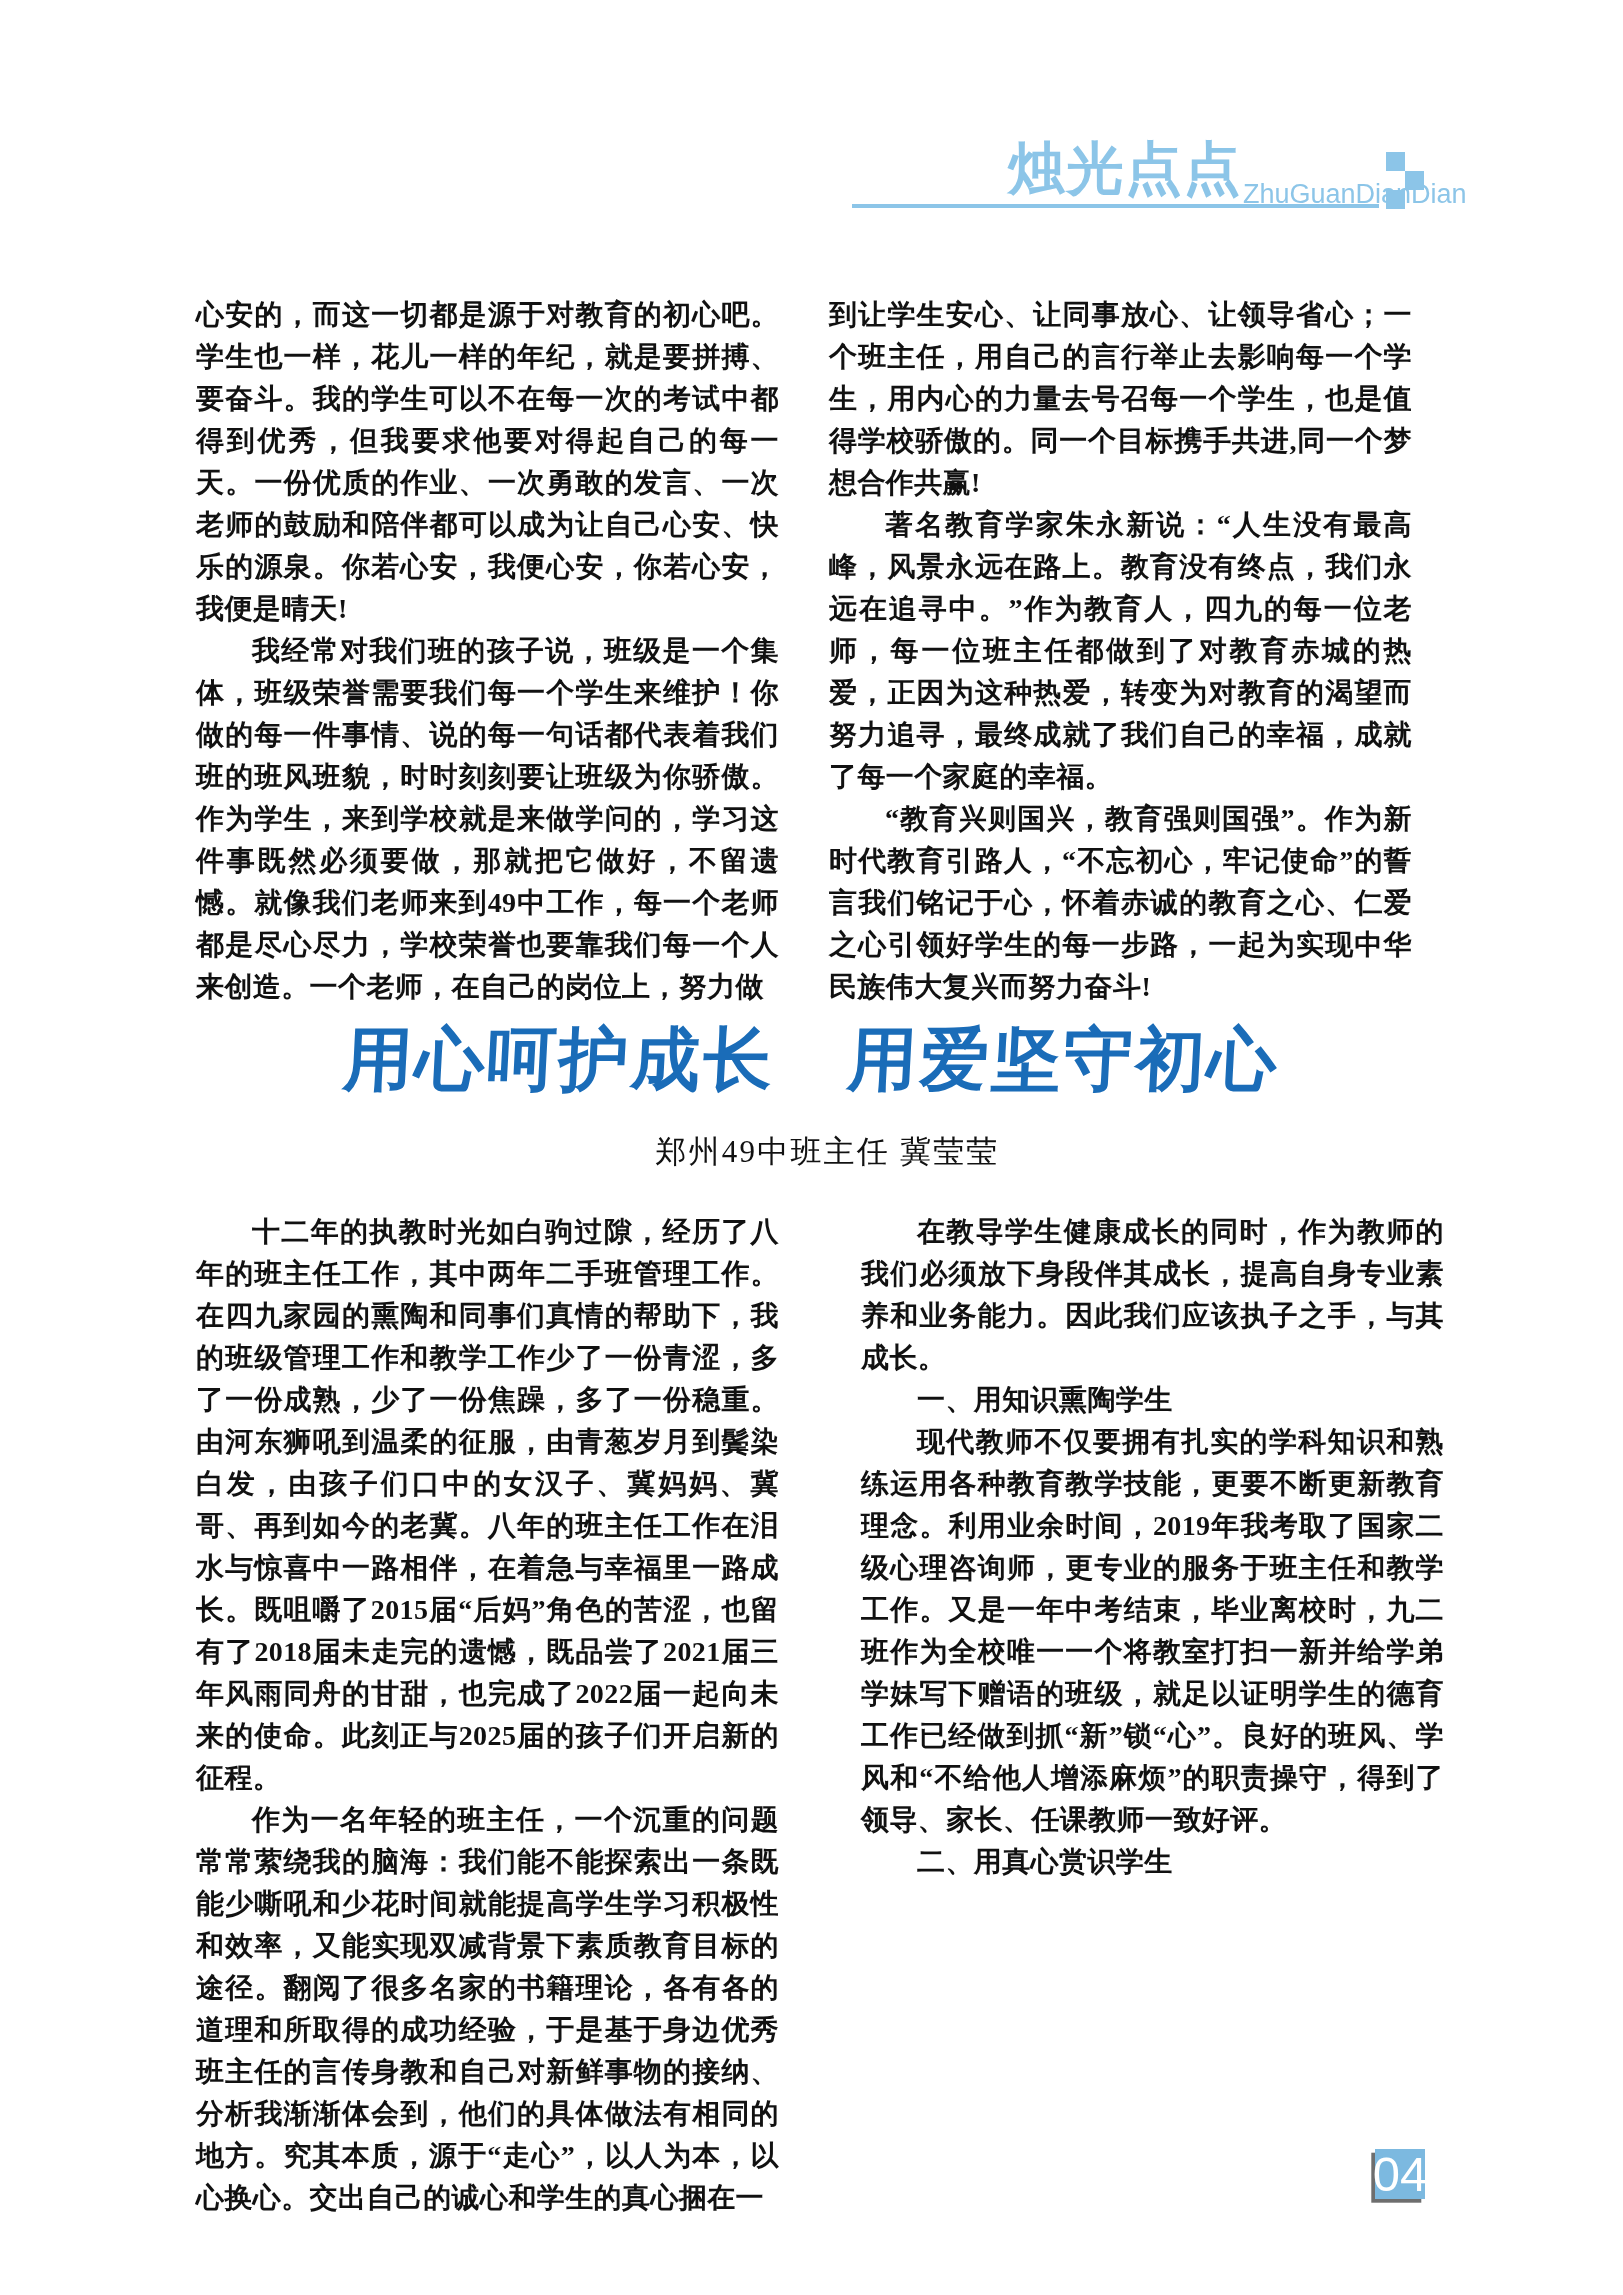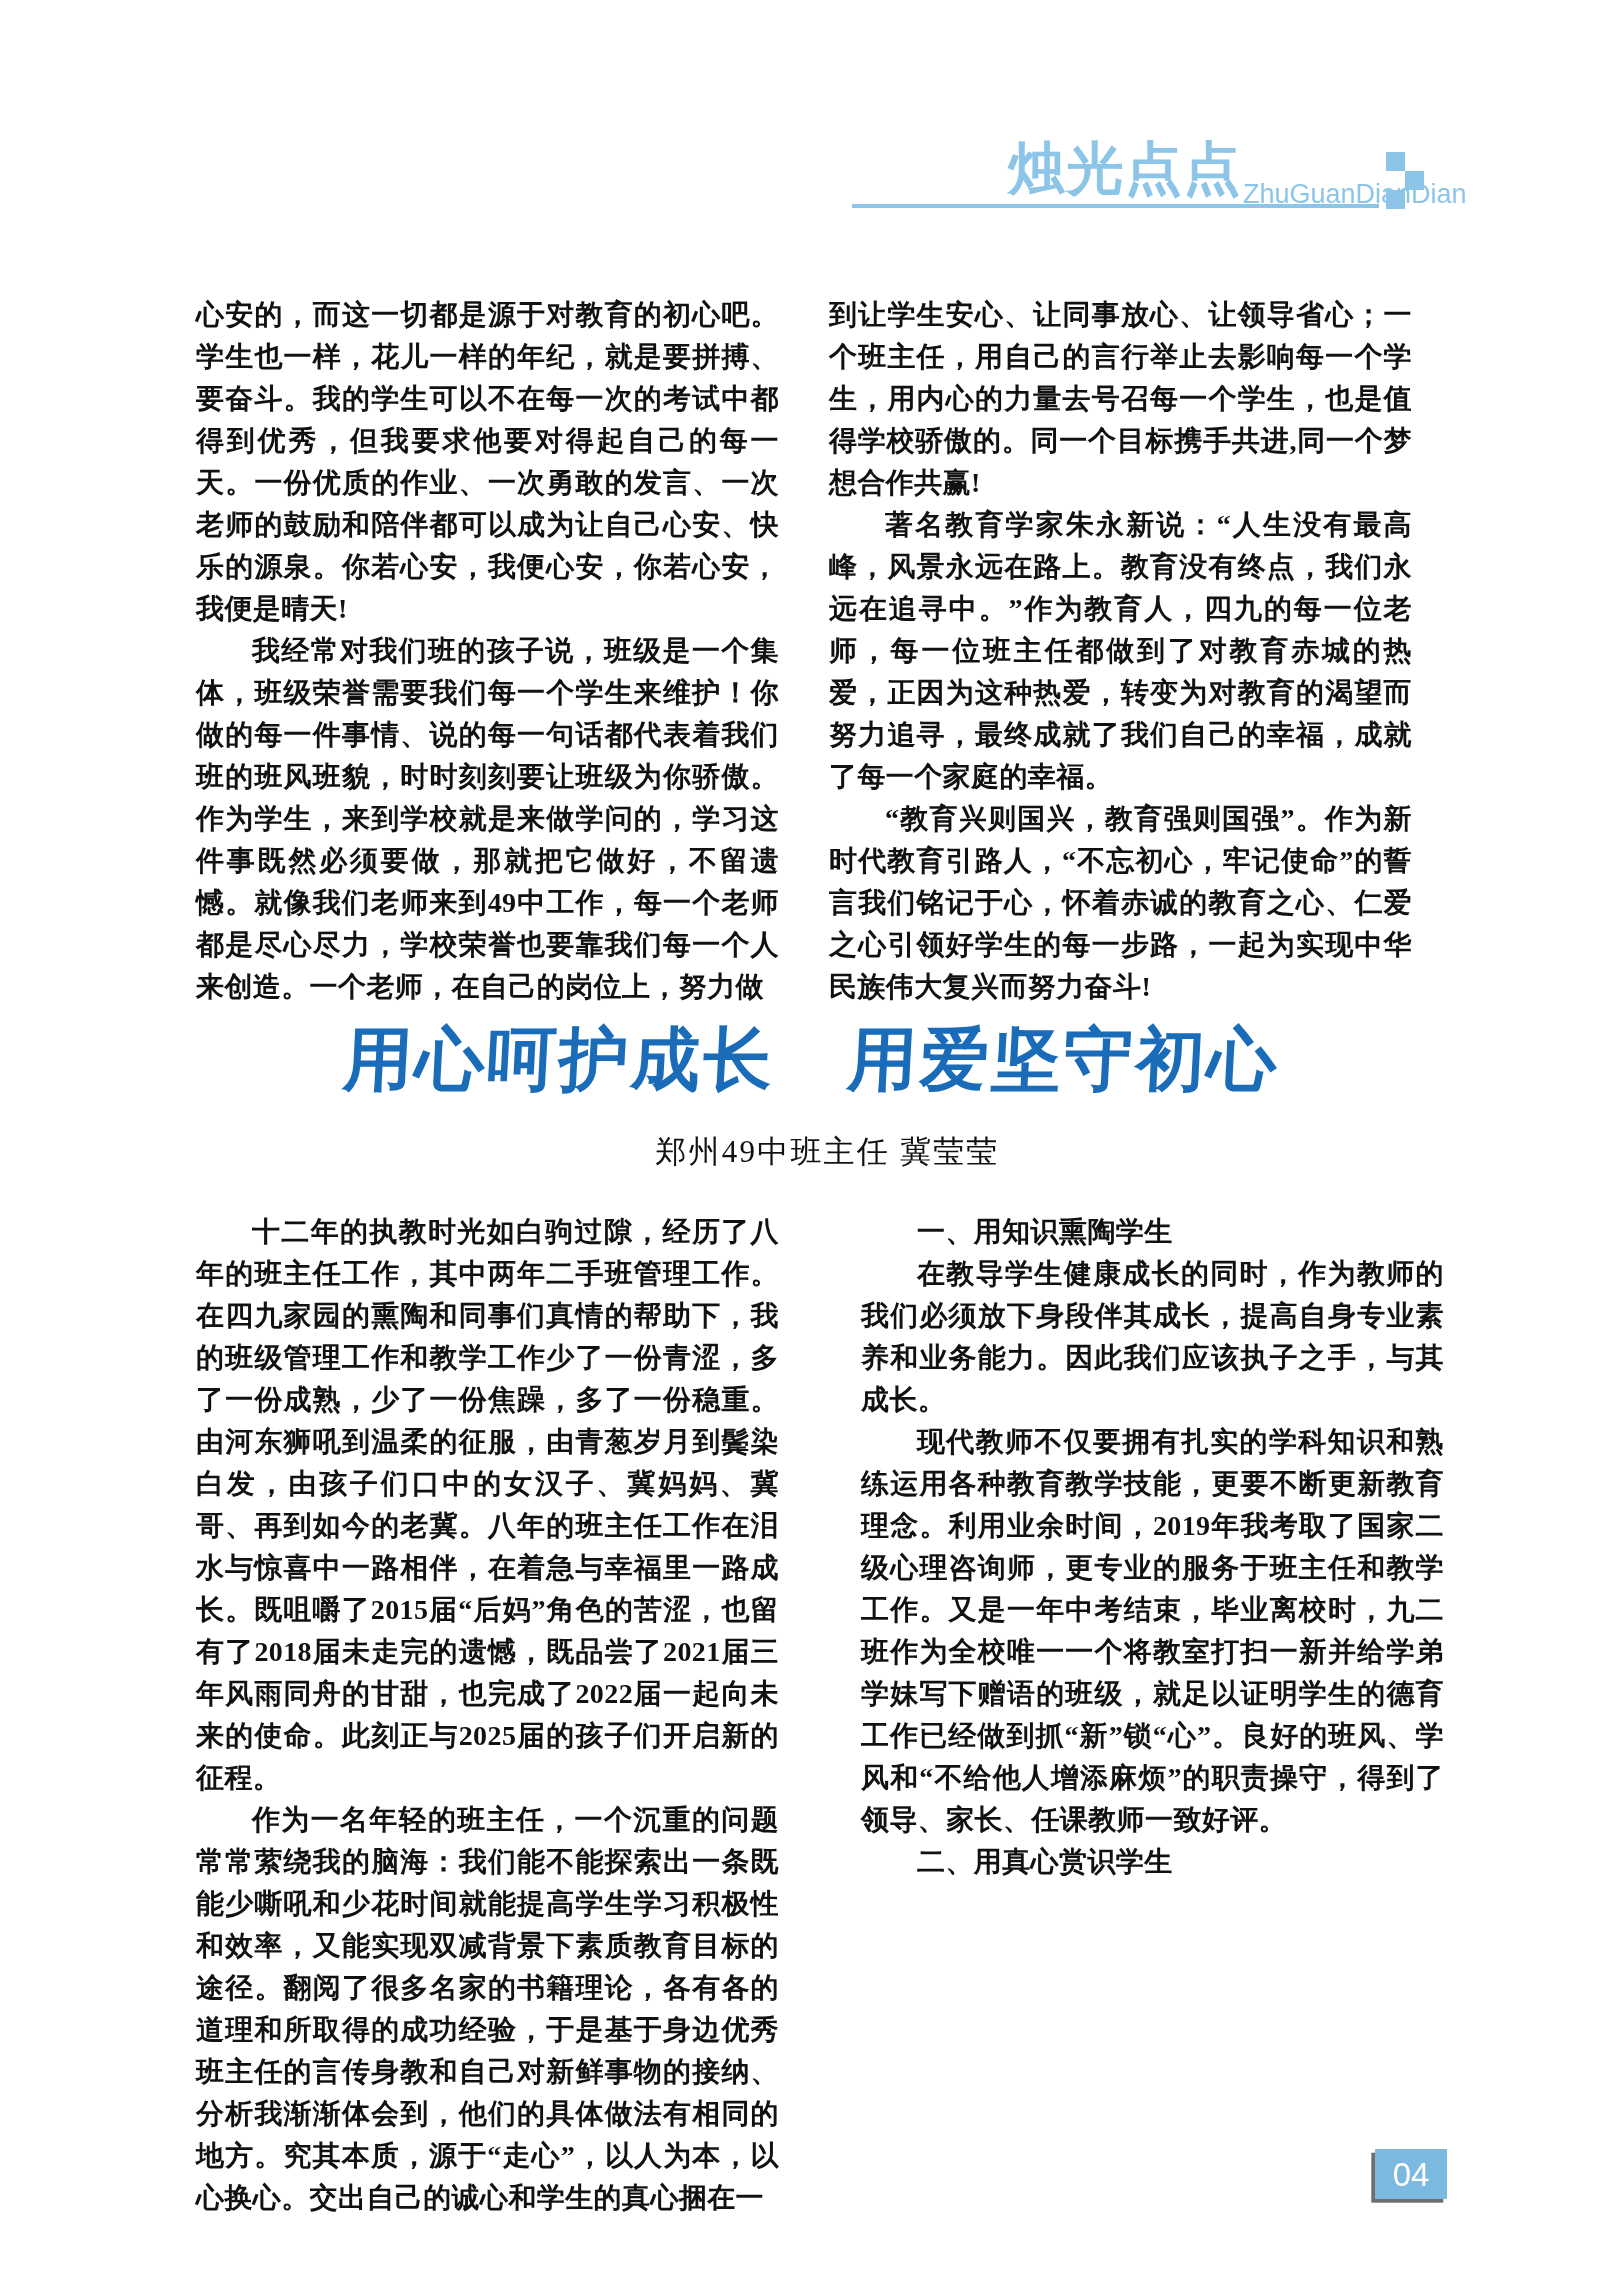--- a/index.html
+++ b/index.html
@@ -127,8 +127,8 @@
         <p class="para indent">作为一名年轻的班主任，一个沉重的问题常常萦绕我的脑海：我们能不能探索出一条既能少嘶吼和少花时间就能提高学生学习积极性和效率，又能实现双减背景下素质教育目标的途径。翻阅了很多名家的书籍理论，各有各的道理和所取得的成功经验，于是基于身边优秀班主任的言传身教和自己对新鲜事物的接纳、分析我渐渐体会到，他们的具体做法有相同的地方。究其本质，源于“走心”，以人为本，以心换心。交出自己的诚心和学生的真心捆在一</p>
       </div>
     <div class="col">
+        <p class="para indent">在教导学生健康成长的同时，作为教师的我们必须放下身段伴其成长，提高自身专业素养和业务能力。因此我们应该执子之手，与其成长。</p>
         <p class="para indent heading">一、用知识熏陶学生</p>
-        <p class="para indent">在教导学生健康成长的同时，作为教师的我们必须放下身段伴其成长，提高自身专业素养和业务能力。因此我们应该执子之手，与其成长。</p>
         <p class="para indent">现代教师不仅要拥有扎实的学科知识和熟练运用各种教育教学技能，更要不断更新教育理念。利用业余时间，2019年我考取了国家二级心理咨询师，更专业的服务于班主任和教学工作。又是一年中考结束，毕业离校时，九二班作为全校唯一一个将教室打扫一新并给学弟学妹写下赠语的班级，就足以证明学生的德育工作已经做到抓“新”锁“心”。良好的班风、学风和“不给他人增添麻烦”的职责操守，得到了领导、家长、任课教师一致好评。</p>
         <p class="para indent heading">二、用真心赏识学生</p>
       </div>

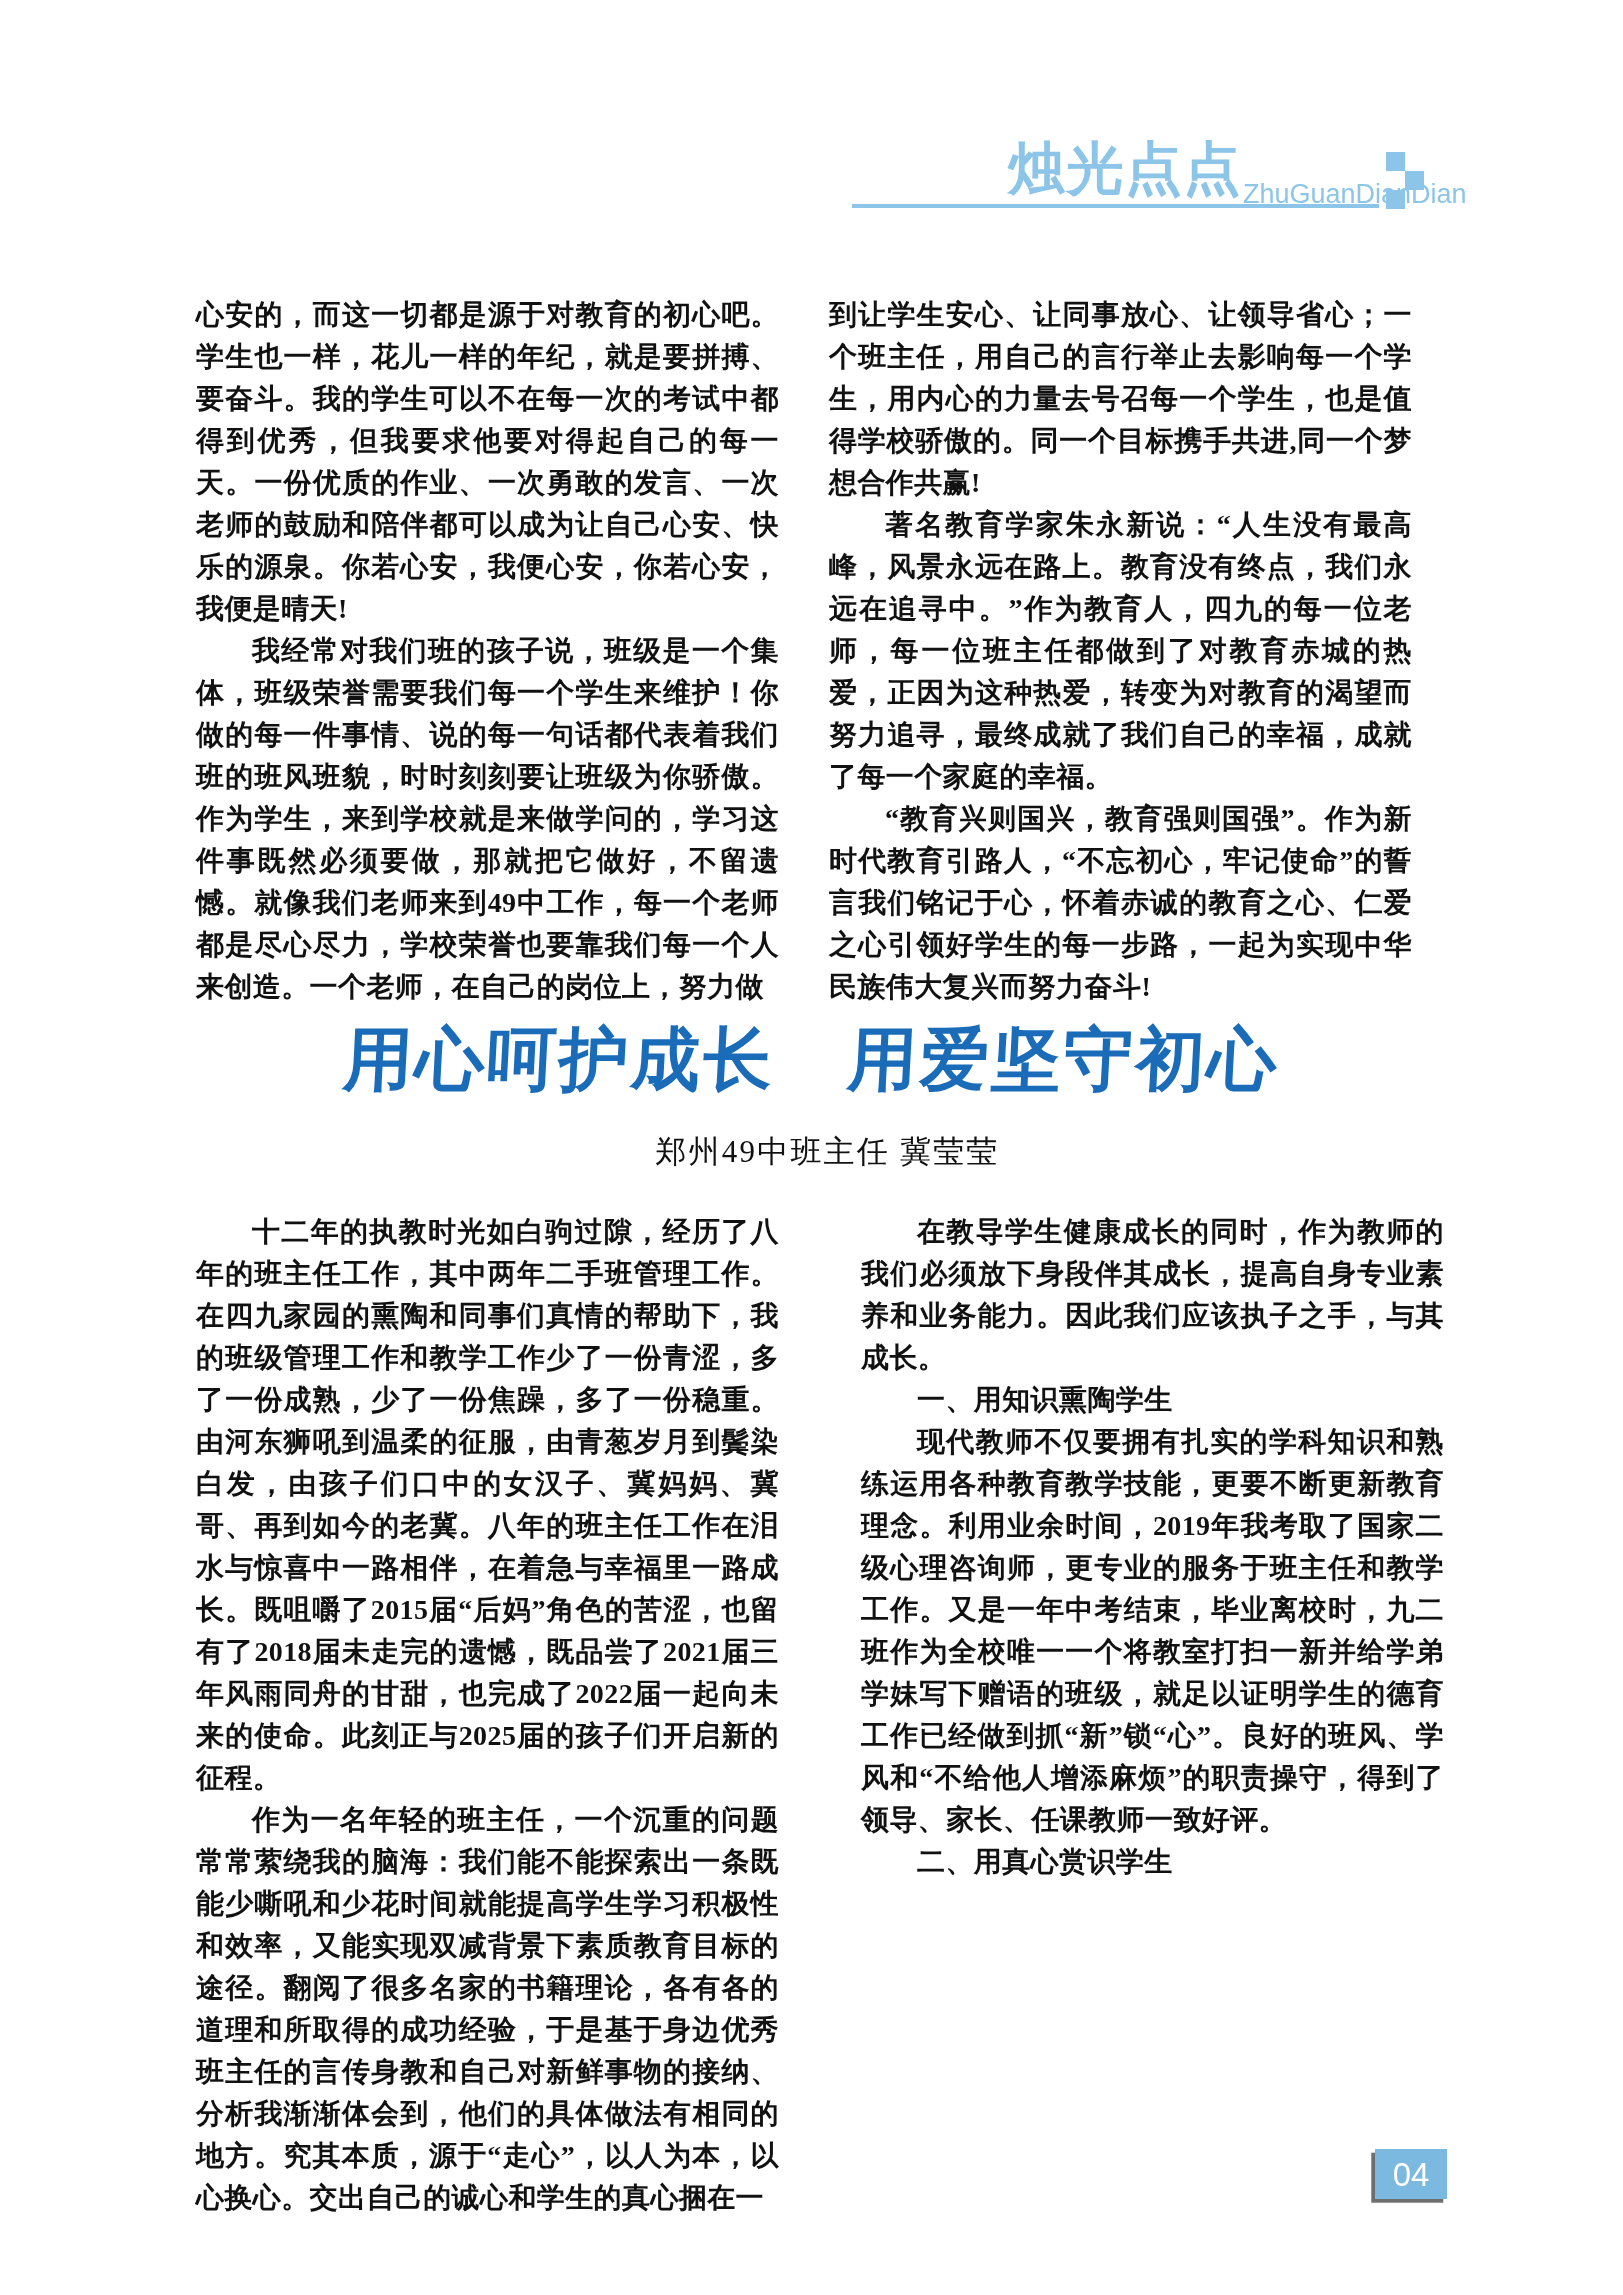--- a/index.html
+++ b/index.html
@@ -78,12 +78,12 @@
   
   .page-number {
     position: absolute; left: 1375px; top: 2149px;
-    width: 72px; height: 50px;
+    width: 50px; height: 50px;
     background: var(--page-badge-bg, #7cb9e0);
     box-shadow: -3.7px 3.7px 0 var(--page-badge-shadow, #6e6e6e);
     color: #ffffff;
     font-family: "Liberation Sans", "DejaVu Sans", sans-serif;
-    font-size: 33px;
+    font-size: 49px;
     display: flex; align-items: center; justify-content: center;
     line-height: 1;
   }

